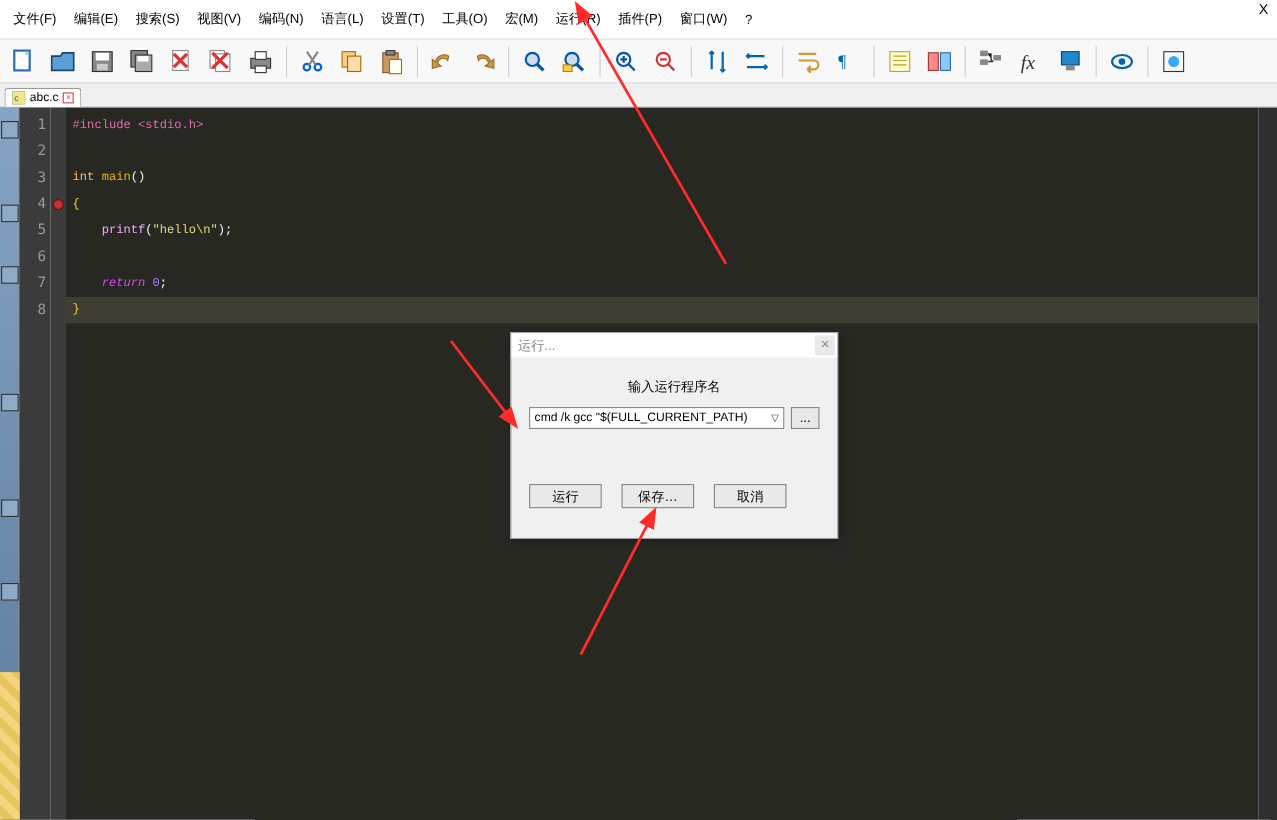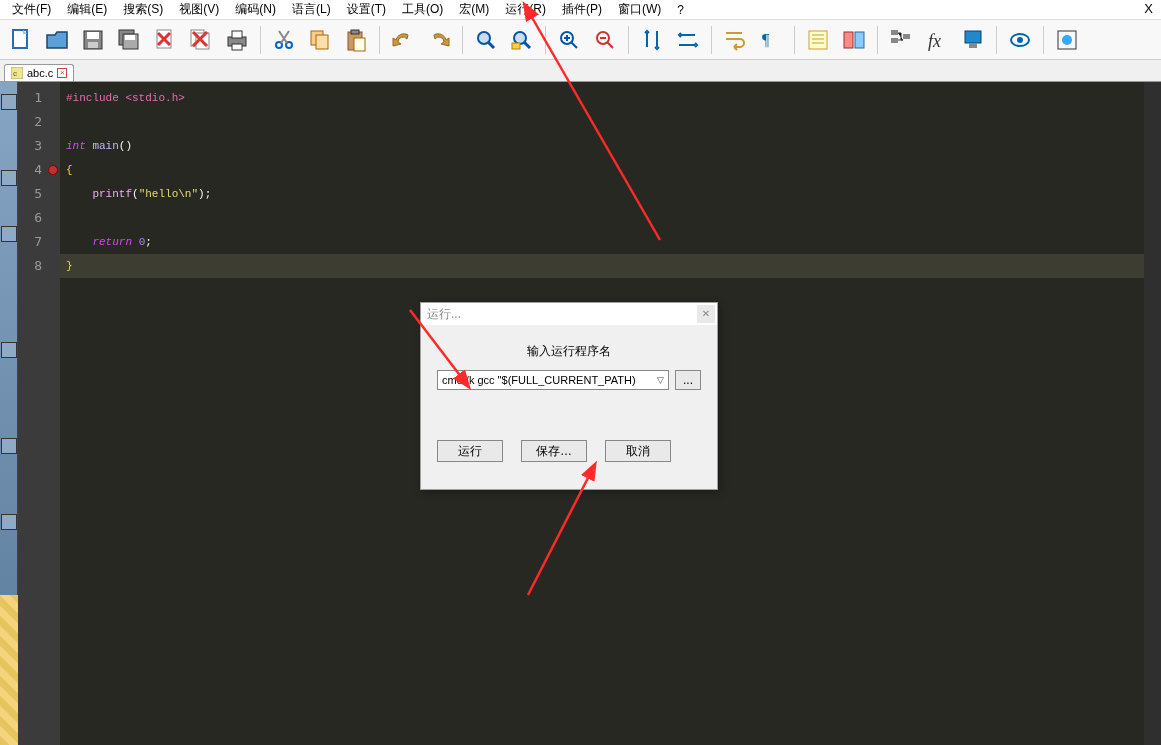--- a/index.html
+++ b/index.html
@@ -15,7 +15,7 @@
 .menubar {
   display: flex;
   align-items: center;
-  height: 20px;
+  height: 36px;
   background: #fff;
   border-bottom: 1px solid #ddd;
   padding-left: 4px;

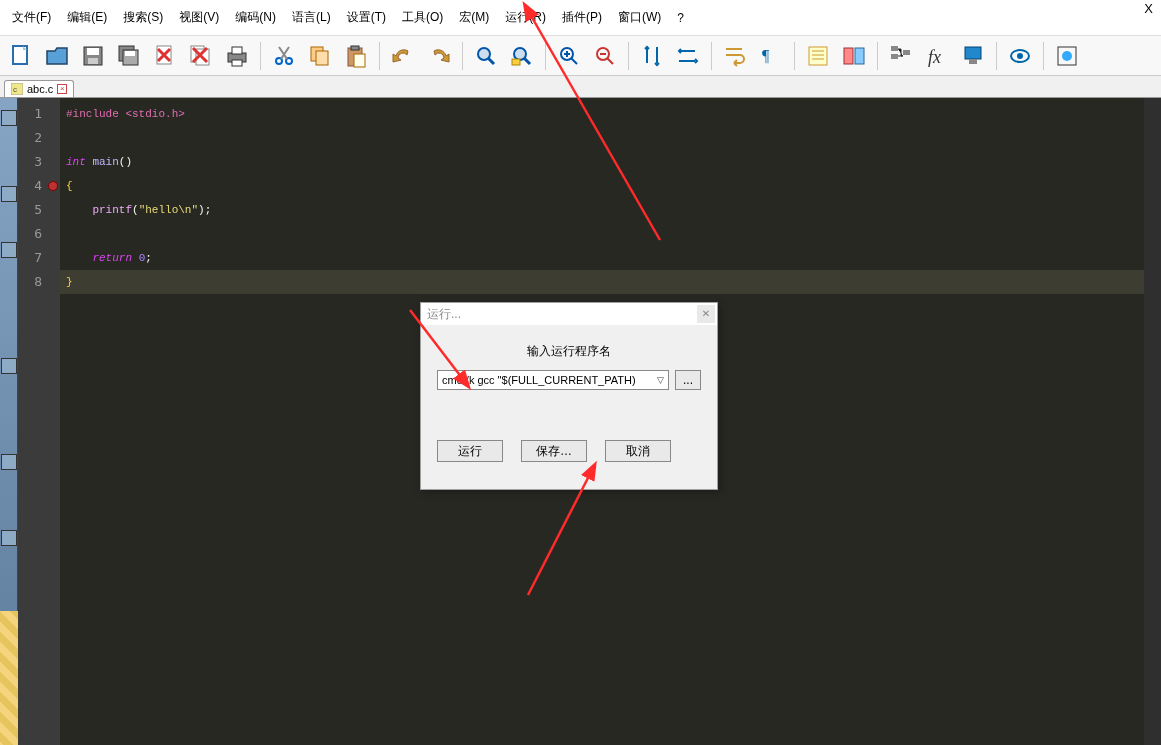--- a/index.html
+++ b/index.html
@@ -164,7 +164,7 @@
 }
 .code .line.hl { background: #3e3d32; }
 .kw-pre { color: #e16db1; }
-.kw-type { color: #d946ef; font-style: italic; }
+.kw-type { color: #fdba74; }
 .kw-name { color: #c4b5fd; }
 .paren { color: #f8f8f2; }
 .brace { color: #fad13a; }

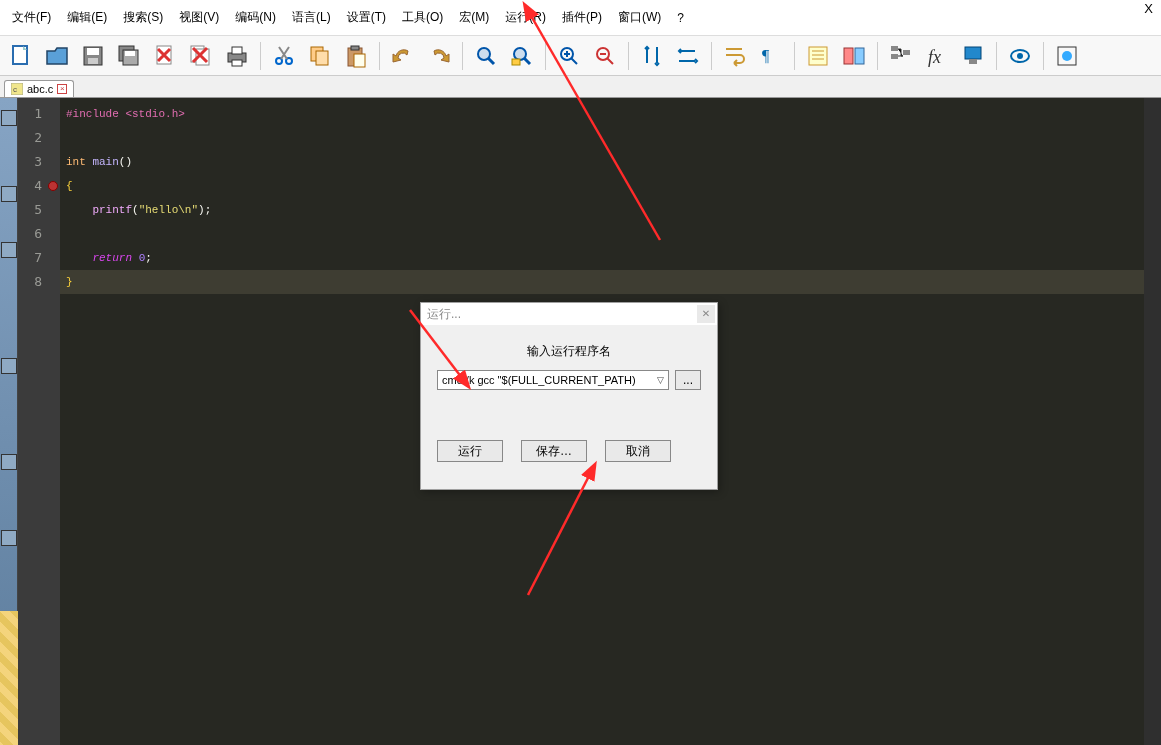--- a/index.html
+++ b/index.html
@@ -165,7 +165,7 @@
 .code .line.hl { background: #3e3d32; }
 .kw-pre { color: #e16db1; }
 .kw-type { color: #fdba74; }
-.kw-name { color: #c4b5fd; }
+.kw-name { color: #eab308; }
 .paren { color: #f8f8f2; }
 .brace { color: #fad13a; }
 .func { color: #f0abfc; }

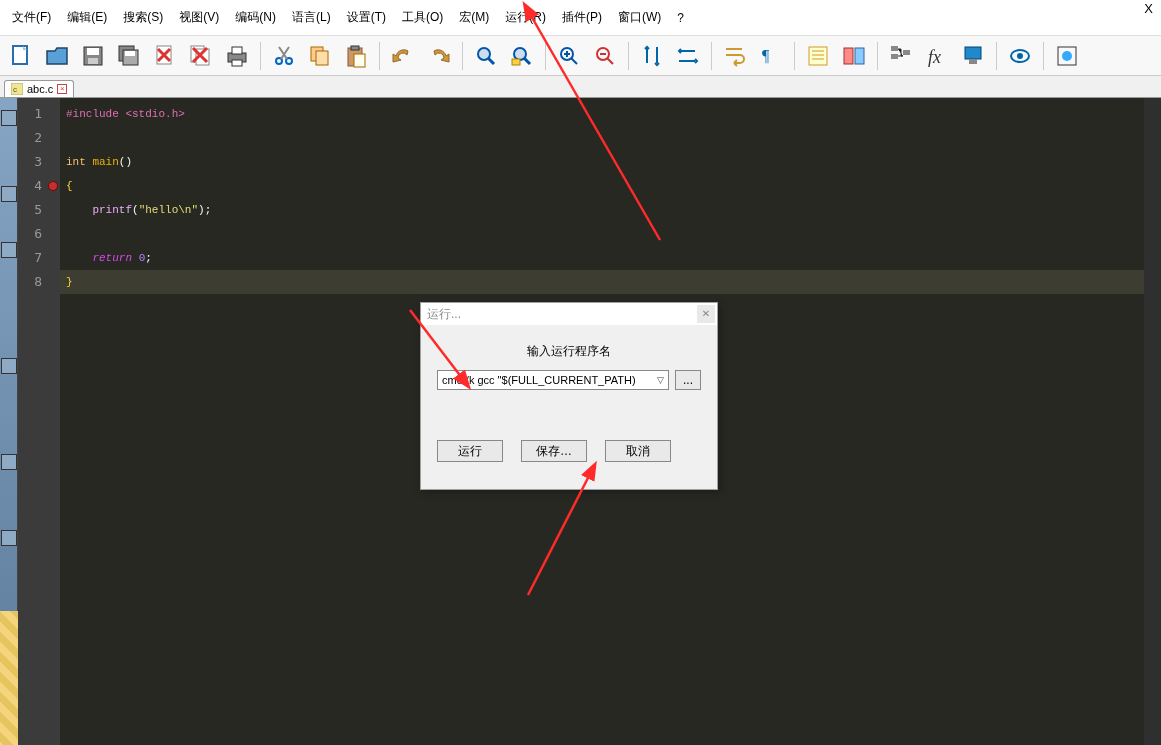--- a/index.html
+++ b/index.html
@@ -179,7 +179,7 @@
 }
 .dialog {
   position: absolute;
-  left: 420px;
+  left: 464px;
   top: 302px;
   width: 298px;
   height: 188px;

